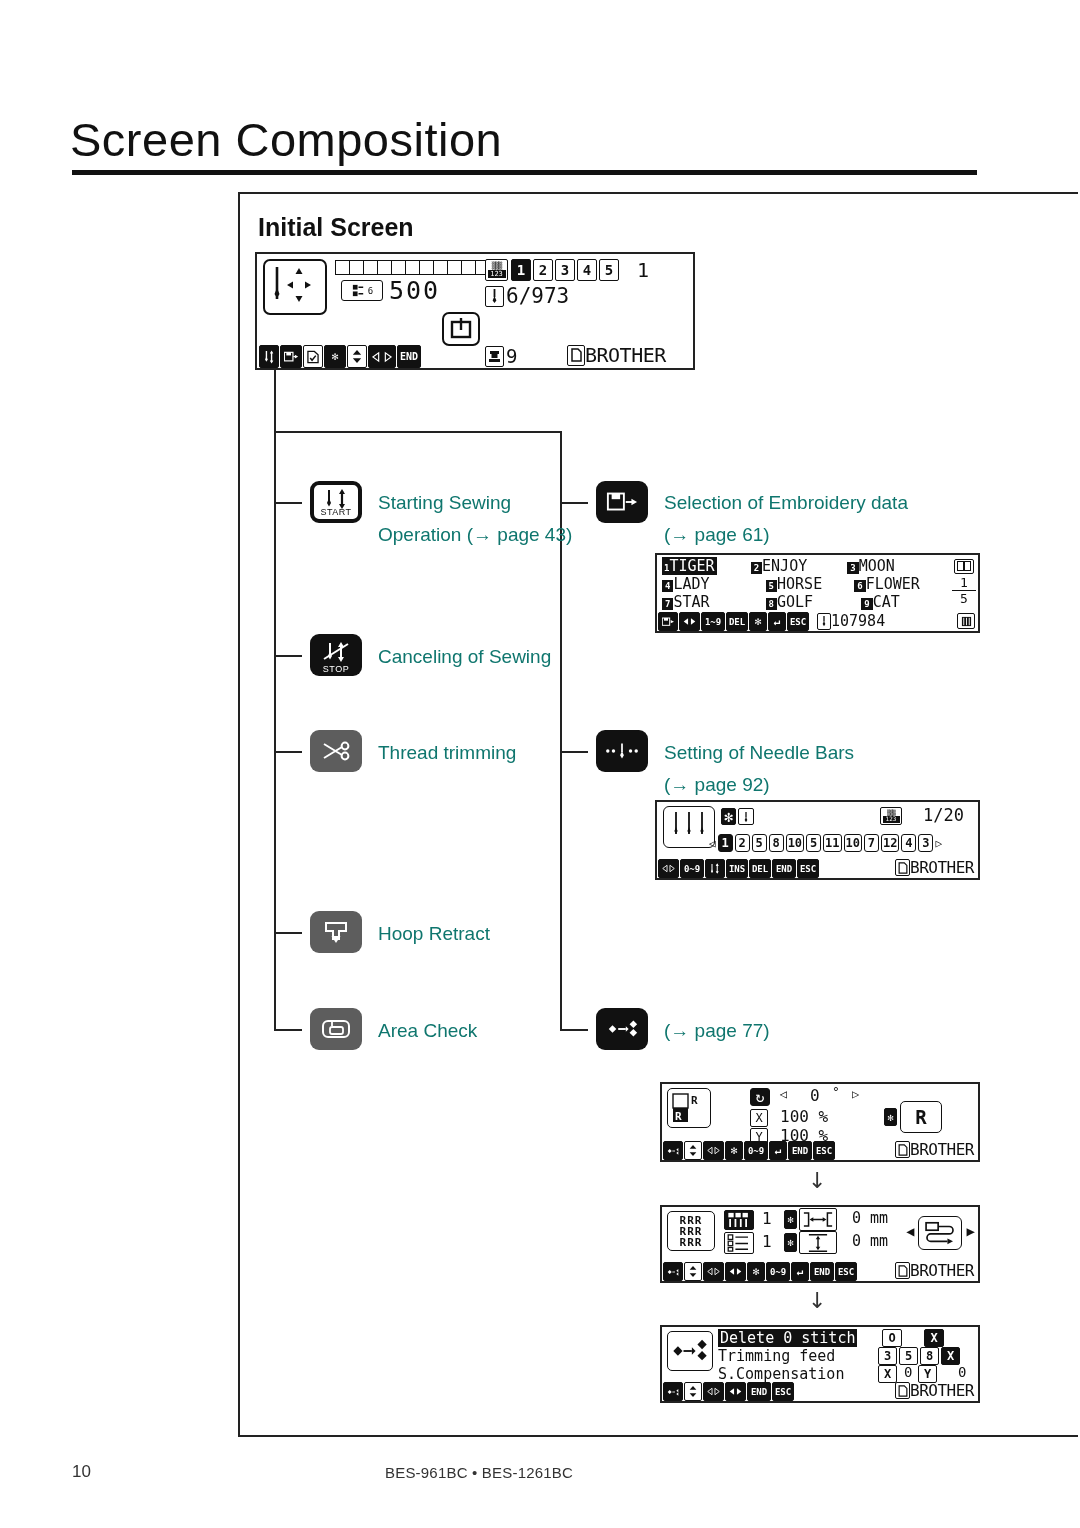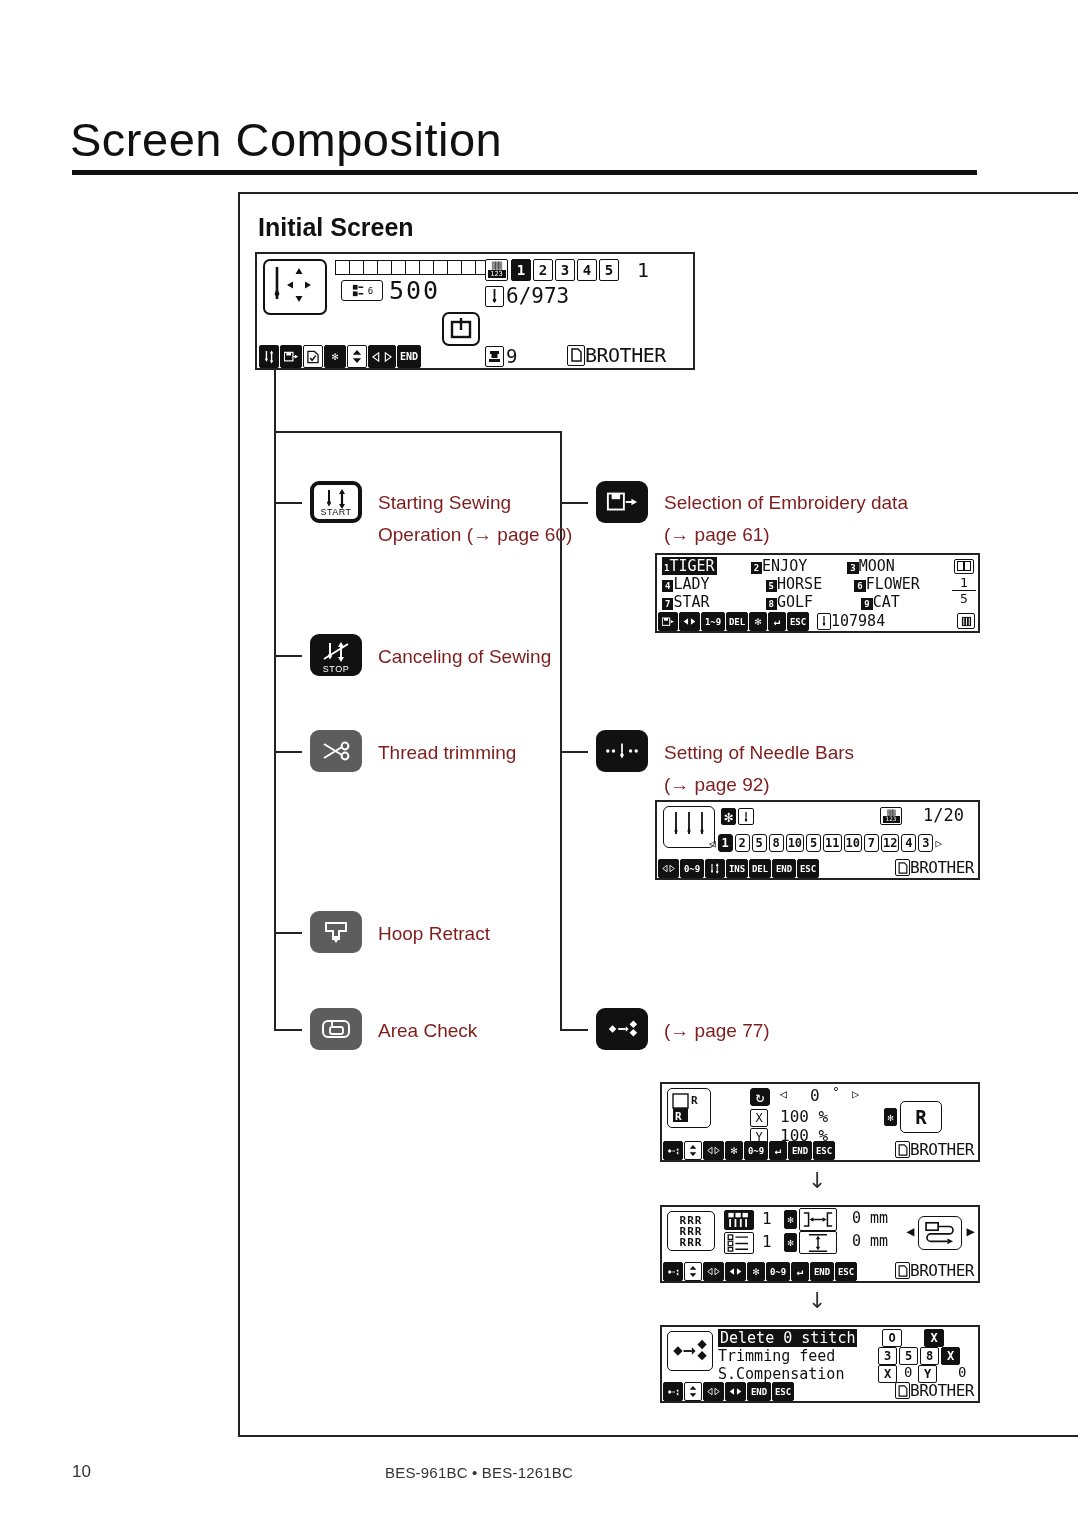--- a/index.html
+++ b/index.html
@@ -122,7 +122,7 @@
 
   .item-text {
     position:absolute;
-    font-size:19px; color:#7f1d1d;
+    font-size:19px; color:#0f766e;
     font-family:"Liberation Sans", sans-serif;
     line-height:32px;
     white-space:nowrap;

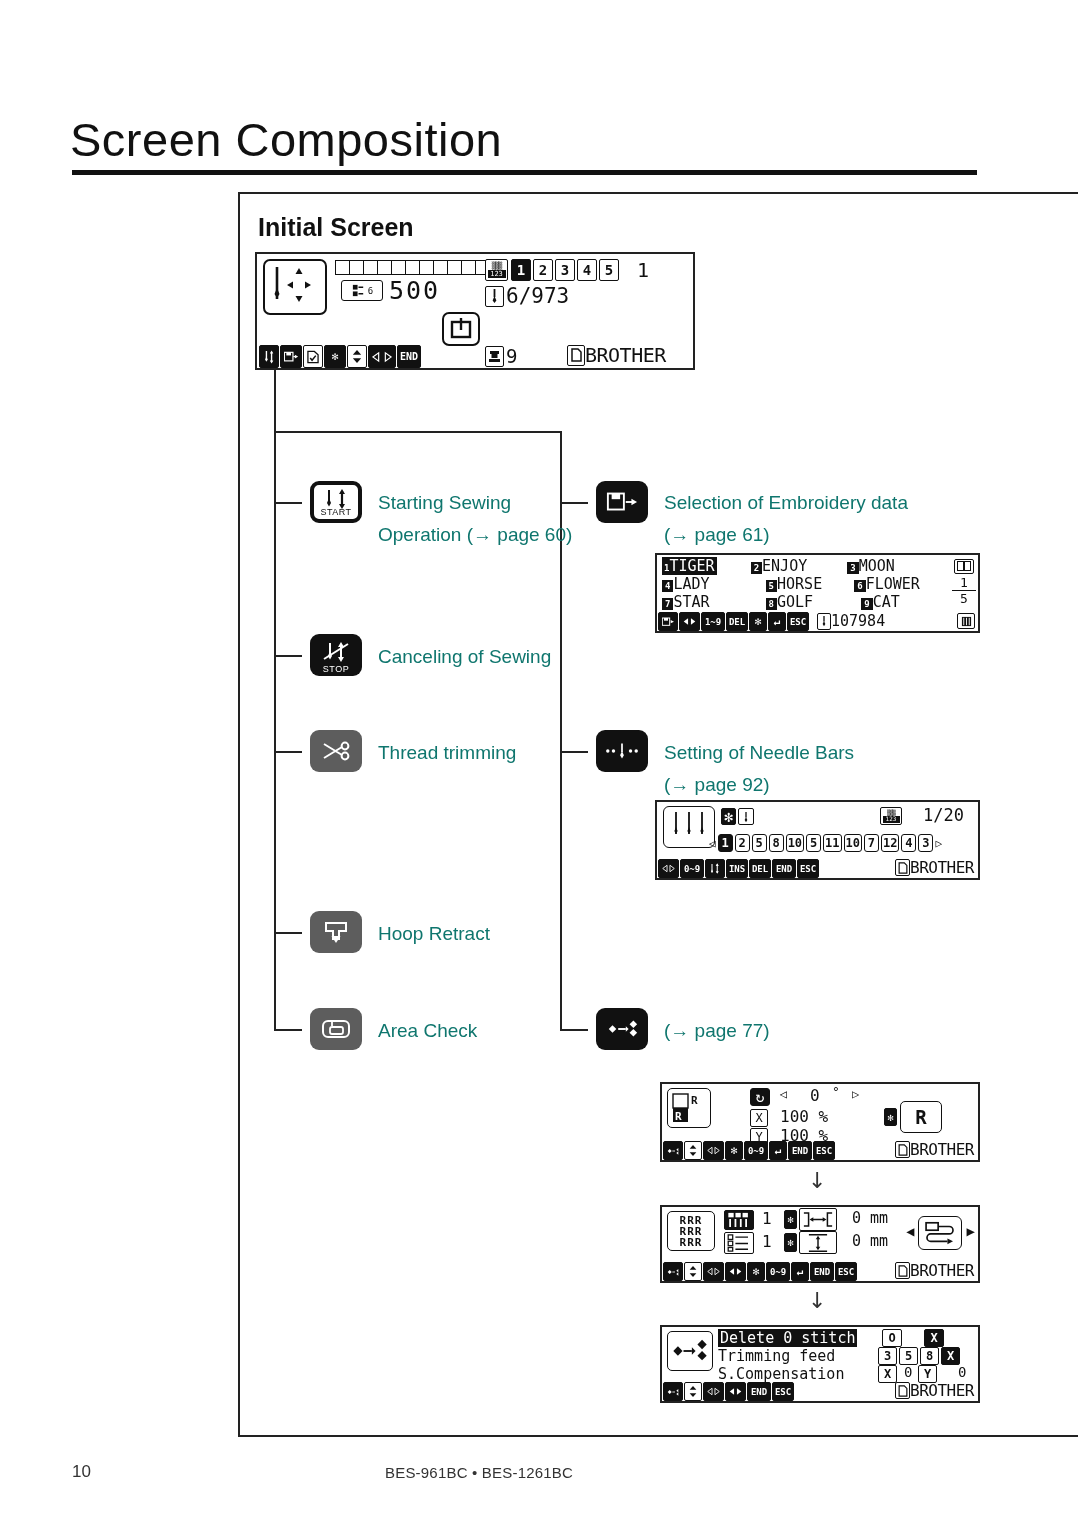--- a/index.html
+++ b/index.html
@@ -338,7 +338,7 @@
 </div>
 <div class="item-text" style="left:378px; top:487px;">
   <div>Starting Sewing</div>
-  <div>Operation (→ page 60)</div>
+  <div>Operation (→ page 43)</div>
 </div>
 
 <div class="keybtn solid" style="left:310px; top:634px;">

